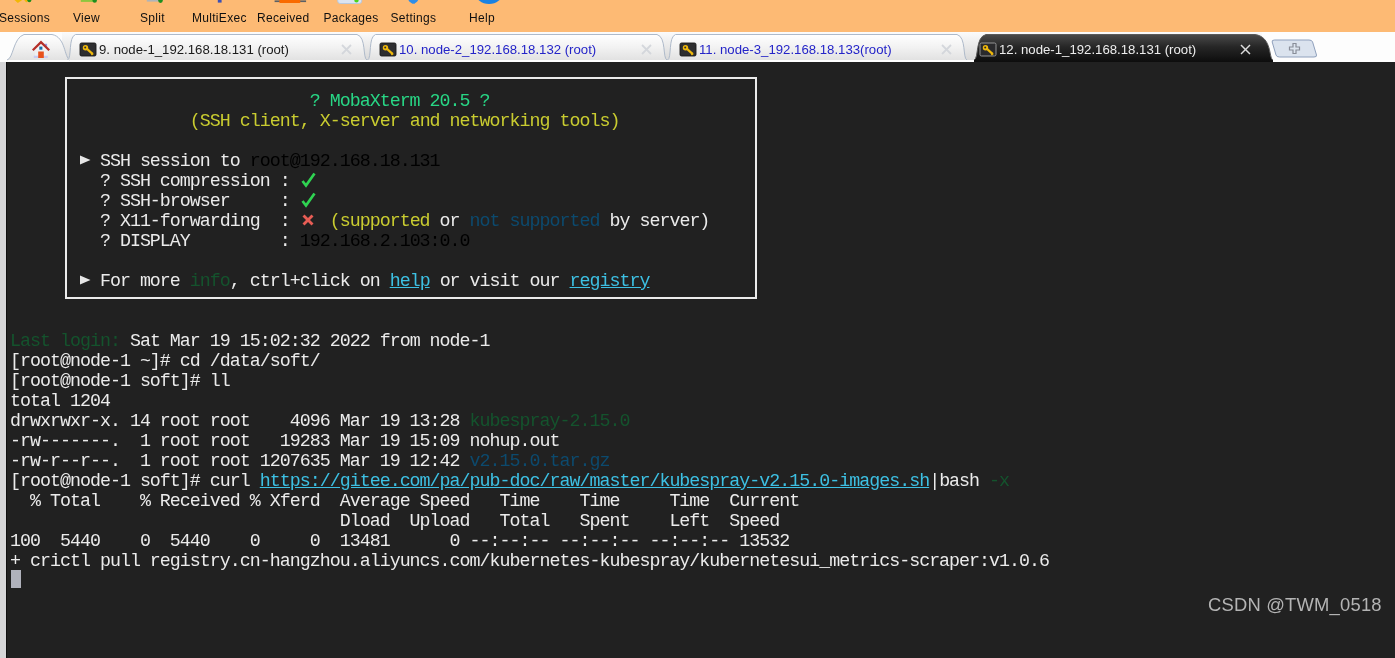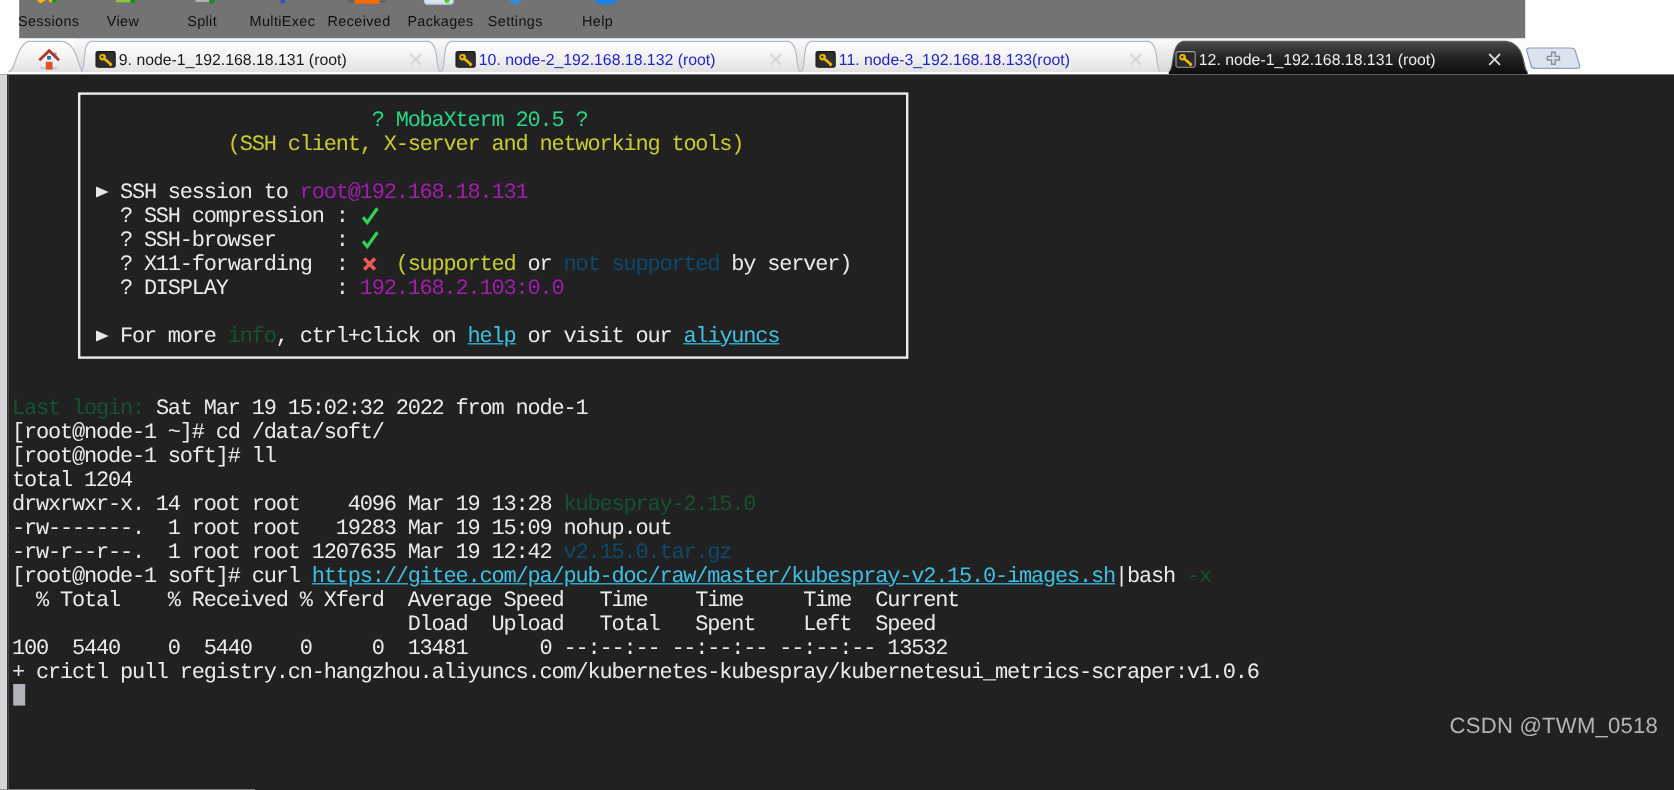--- a/index.html
+++ b/index.html
@@ -4,7 +4,7 @@
 <style>
 html,body{margin:0;padding:0}
 body{width:1395px;height:658px;position:relative;overflow:hidden;background:#fefefe;font-family:"Liberation Sans",sans-serif}
-#toolbar{position:absolute;left:16px;top:0;width:1255px;height:32px;background:#737373}
+#toolbar{position:absolute;left:0;top:0;width:1395px;height:32px;background:#fdba74}
 .lbl{position:absolute;top:10.5px;font-size:12px;color:#101010;letter-spacing:0.3px;white-space:nowrap}
 #tabsvg{position:absolute;left:0;top:32px}
 #term{position:absolute;left:0;top:62px;width:1395px;height:596px;background:#212121}

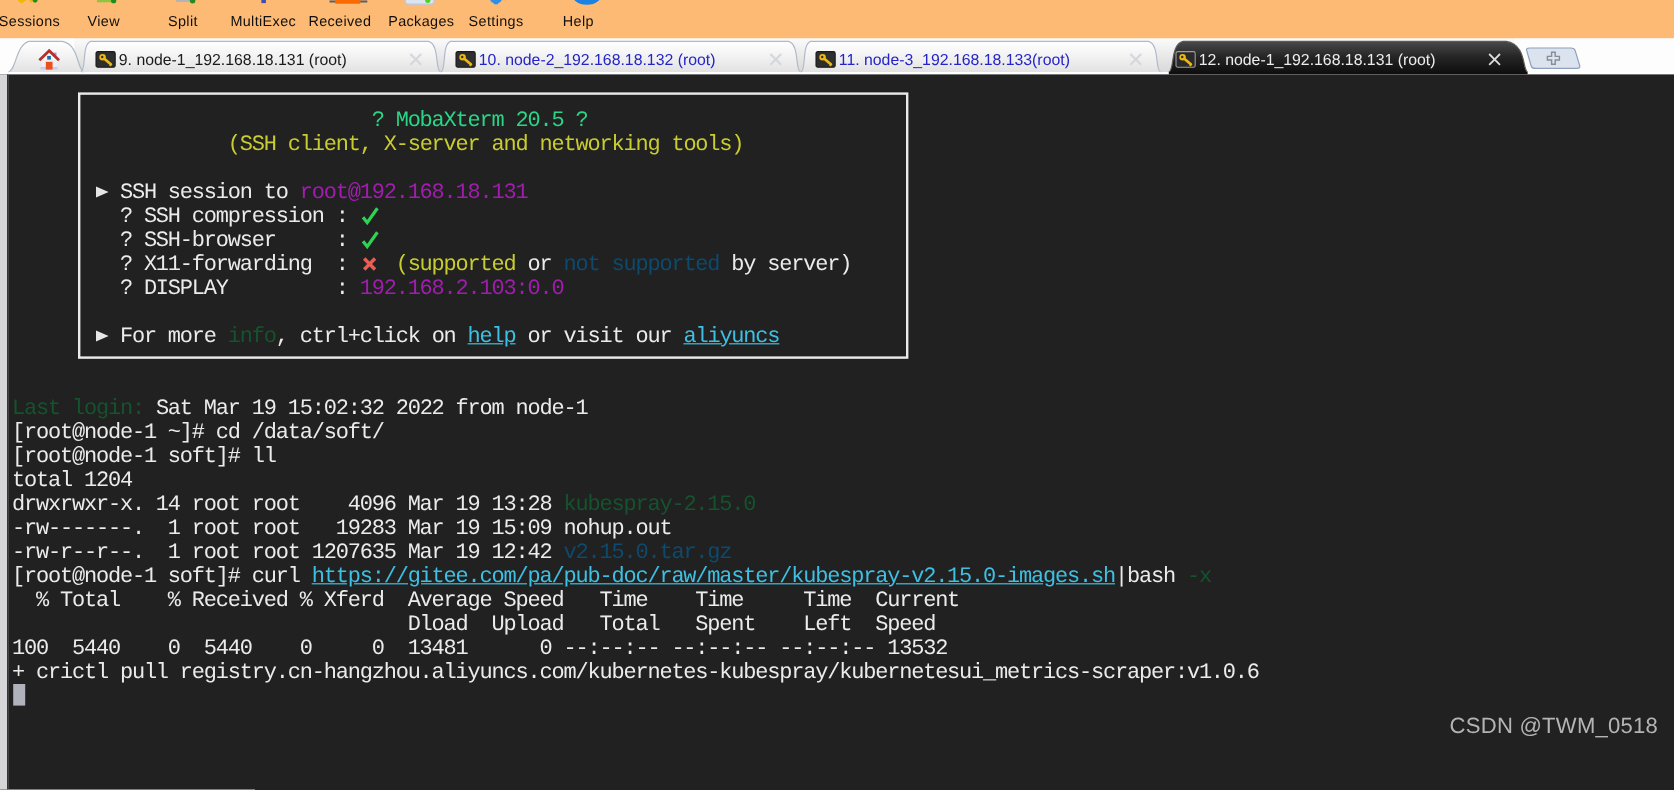--- a/index.html
+++ b/index.html
@@ -15,7 +15,7 @@
 .y{color:#c9cc30}
 .c{color:#14532d}
 .cu{color:#3dc0e3;text-decoration:underline}
-.m{color:#a21caf}
+.m{color:#000000}
 .r{color:#0c4a6e}
 #cursor{position:absolute;left:11px;top:570px;width:10px;height:18px;background:#b0b2bc}
 #wm{position:absolute;left:1208px;top:594px;font-size:18.4px;color:#b4b4b4;letter-spacing:0.2px;white-space:nowrap}

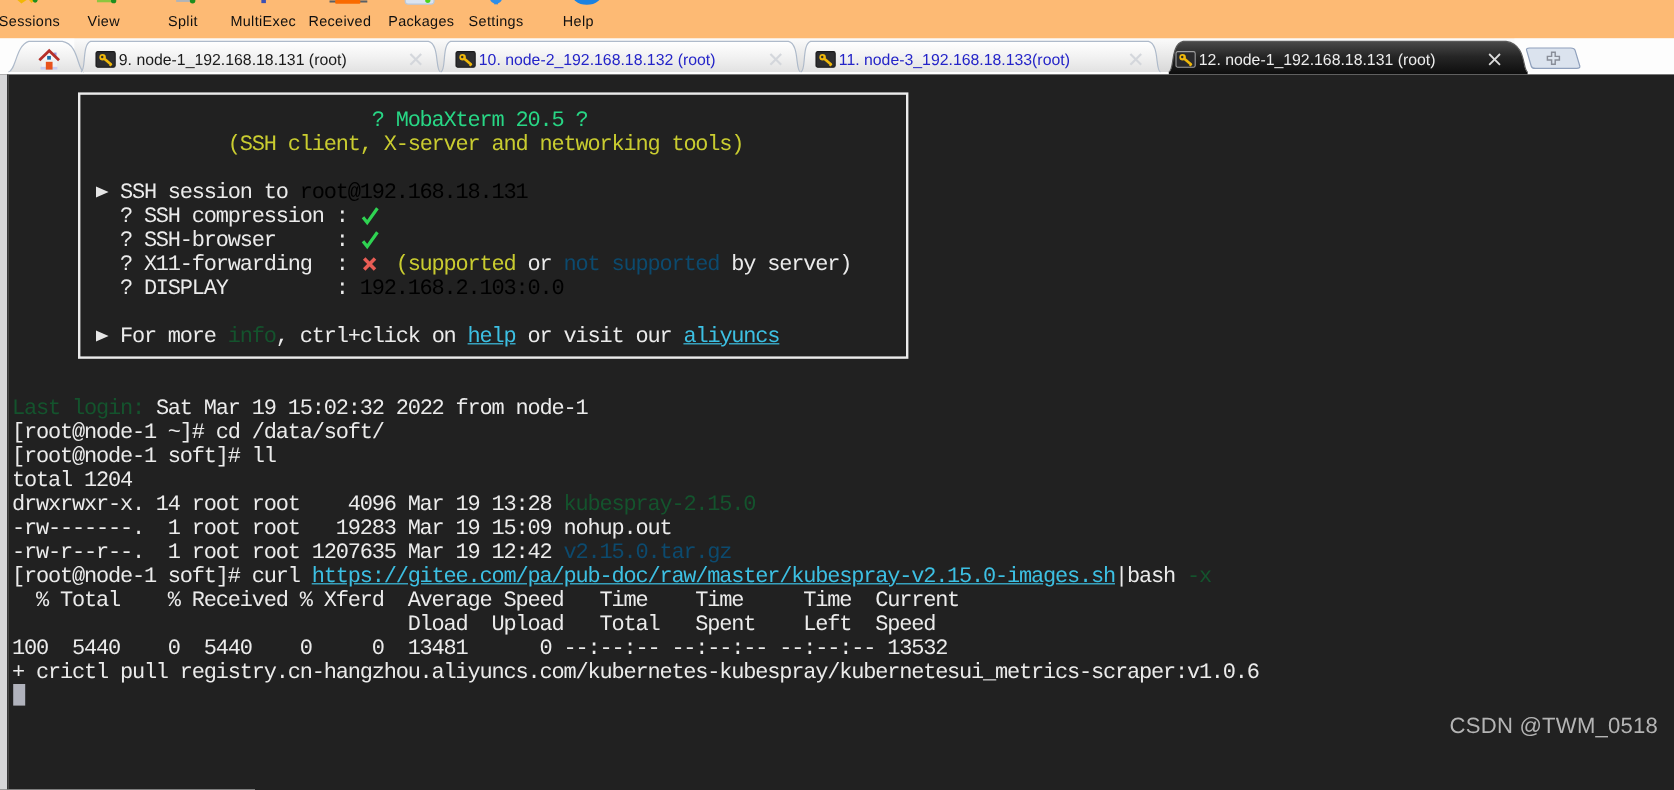--- a/index.html
+++ b/index.html
@@ -139,7 +139,7 @@
          ? X11-forwarding  :    <span class="y">(supported</span> or <span class="r">not supported</span> by server)
          ? DISPLAY         : <span class="m">192.168.2.103:0.0</span>
 
-         For more <span class="c">info</span>, ctrl+click on <span class="cu">help</span> or visit our <span class="cu">aliyuncs</span>
+         For more <span class="c">info</span>, ctrl+click on <span class="cu">help</span> or visit our <span class="cu">registry</span>
 
 
 <span class="c">Last login:</span> Sat Mar 19 15:02:32 2022 from node-1

